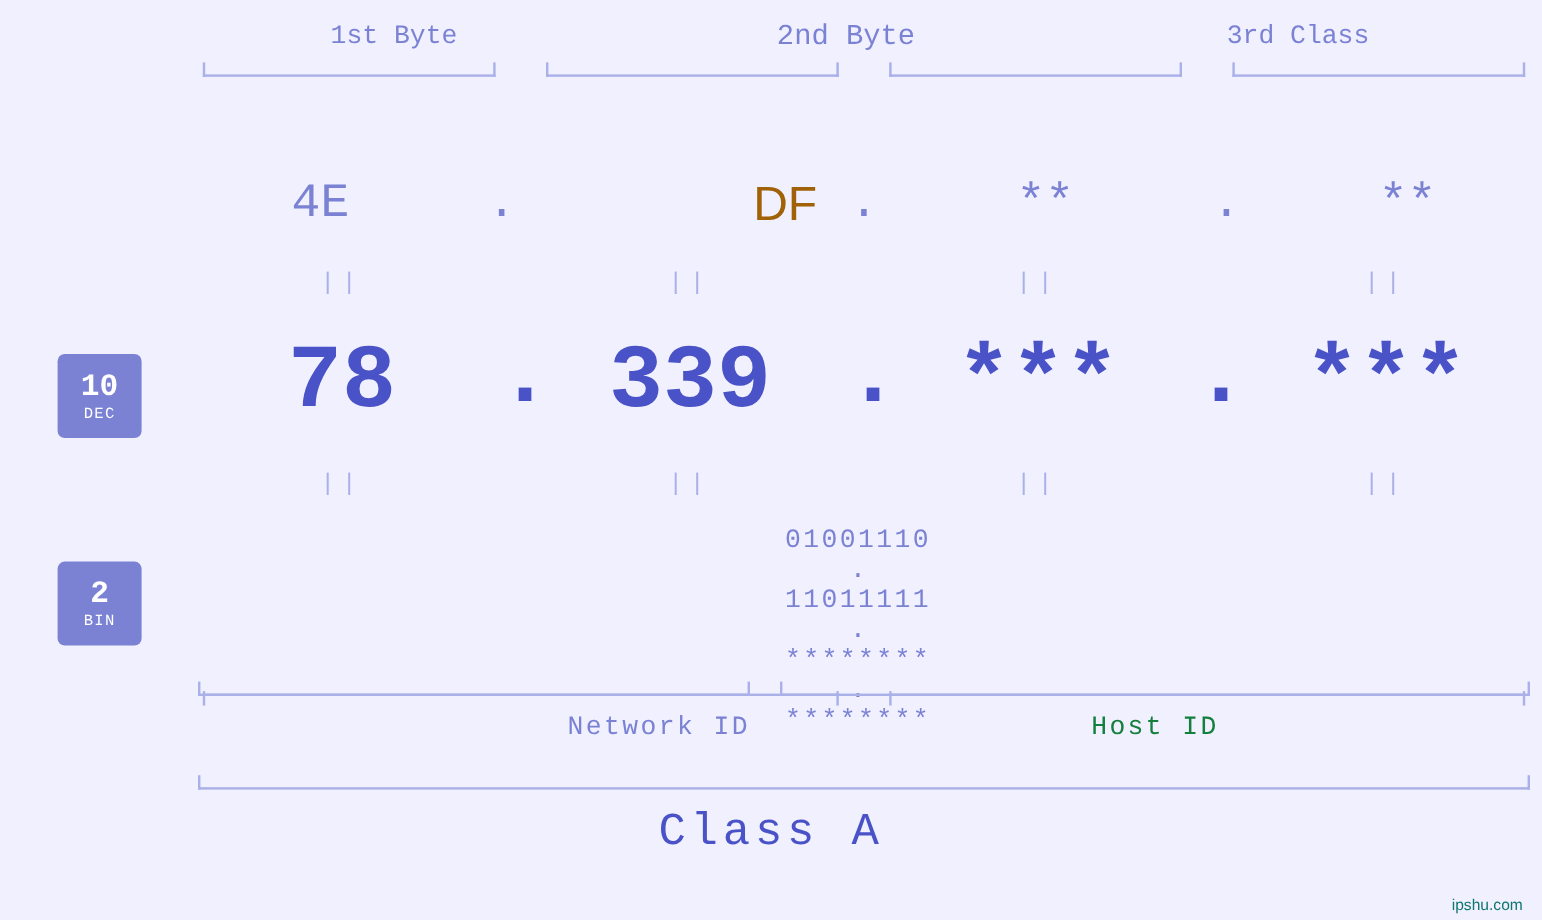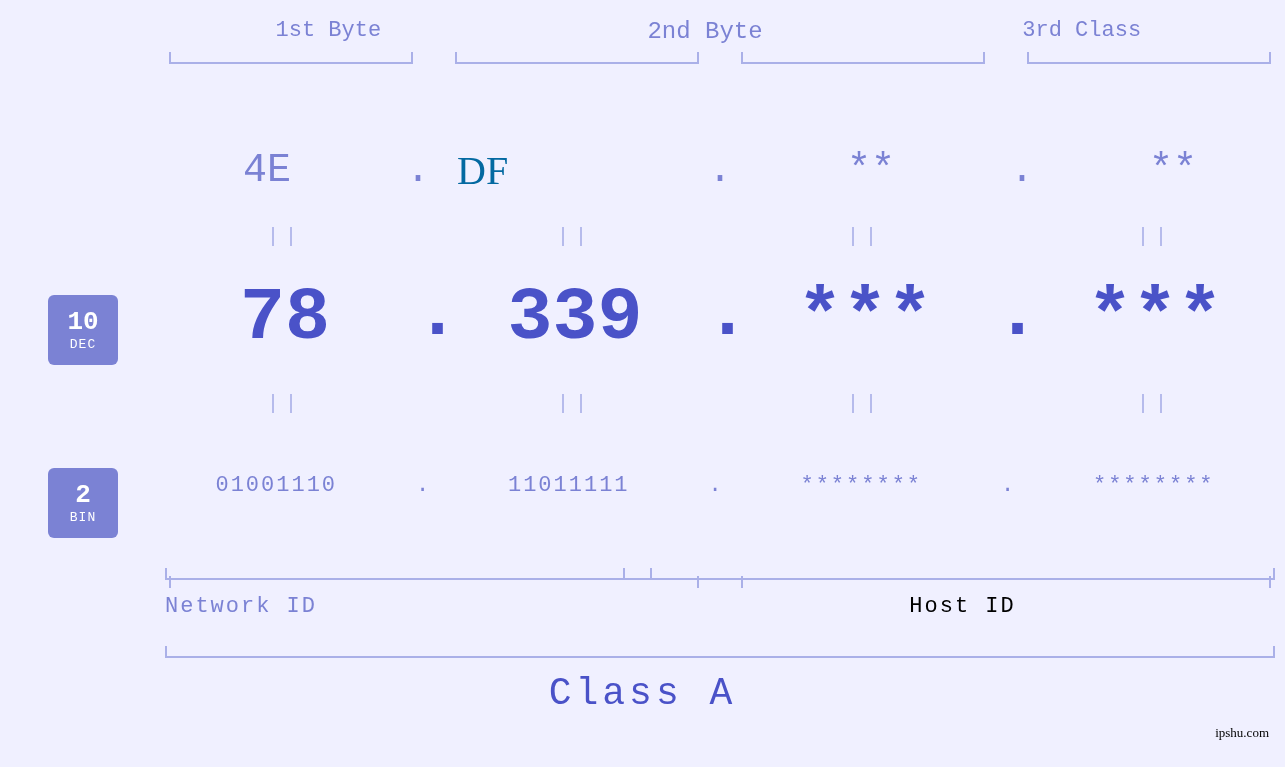--- a/index.html
+++ b/index.html
@@ -110,7 +110,7 @@
   <div style="position:absolute; top:135px; left:155px; right:0; display:flex; align-items:center; height:70px;gap:24px;">
     <div style="flex:1; text-align:center; color:#7b82d4; font-size:40px; font-family:'Courier New',monospace;">4E</div>
     <div style="width:30px; text-align:center; color:#7b82d4; font-size:40px; font-family:'Courier New',monospace;">.</div>
-    <div style="flex:1; text-align:left; color:#0369a1; font-size:40px; font-family:Liberation Serif, serif;">DF</div>
+    <div style="flex:1; text-align:right; color:#a16207; font-size:40px; font-family:Liberation Sans, sans-serif;">DF</div>
     <div style="width:30px; text-align:center; color:#7b82d4; font-size:40px; font-family:'Courier New',monospace;">.</div>
     <div style="flex:1; text-align:center; color:#7b82d4; font-size:40px; font-family:'Courier New',monospace;">**</div>
     <div style="width:30px; text-align:center; color:#7b82d4; font-size:40px; font-family:'Courier New',monospace;">.</div>

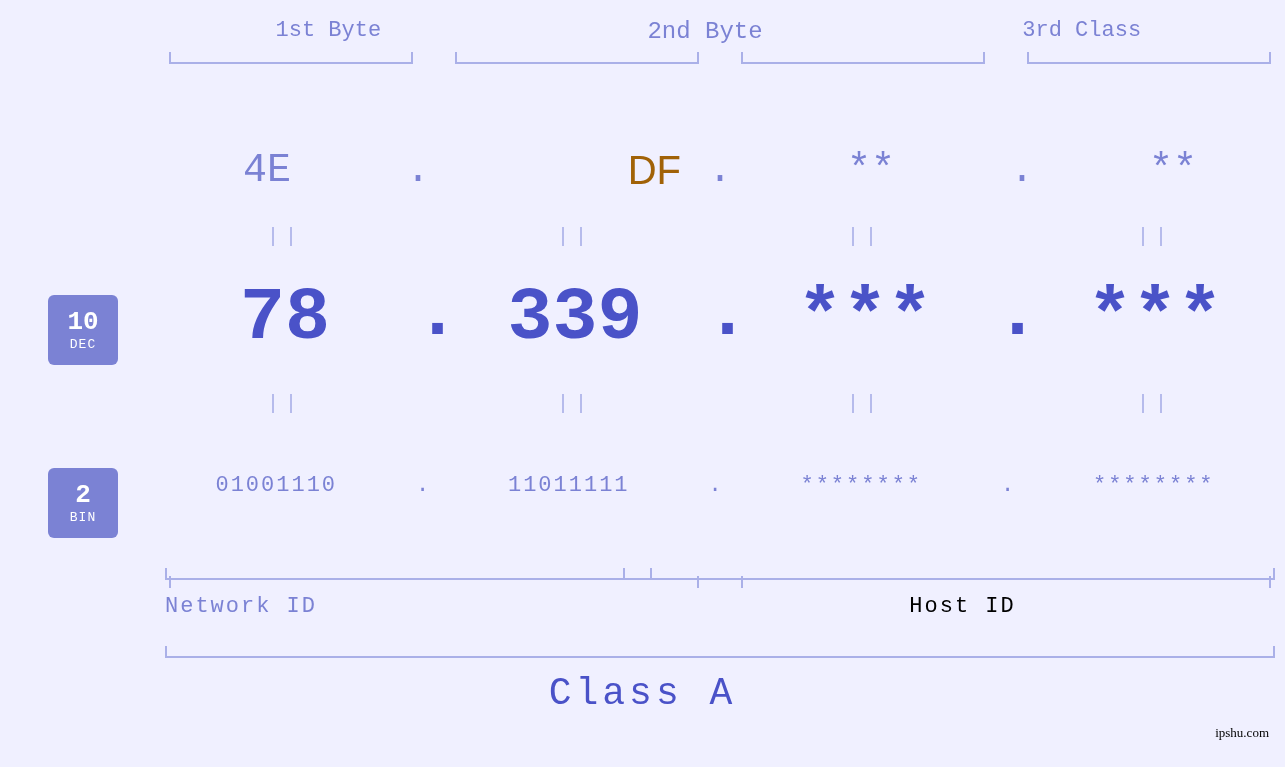--- a/index.html
+++ b/index.html
@@ -157,7 +157,7 @@
     <span class="badge-label">BIN</span>
   </div>
 
-  <div style="position:absolute; top:438px; left:145px; right:0; display:flex; align-items:flex-end; height:60px;">
+  <div style="position:absolute; top:438px; left:145px; right:0; display:flex; align-items:center; height:60px;flex-direction:column;">
     <div style="flex:1; text-align:center; color:#7b82d4; font-size:22px; font-family:'Courier New',monospace; letter-spacing:2px;">01001110</div>
     <div style="width:30px; text-align:center; color:#7b82d4; font-size:22px; font-family:'Courier New',monospace;">.</div>
     <div style="flex:1; text-align:center; color:#7b82d4; font-size:22px; font-family:'Courier New',monospace; letter-spacing:2px;">11011111</div>

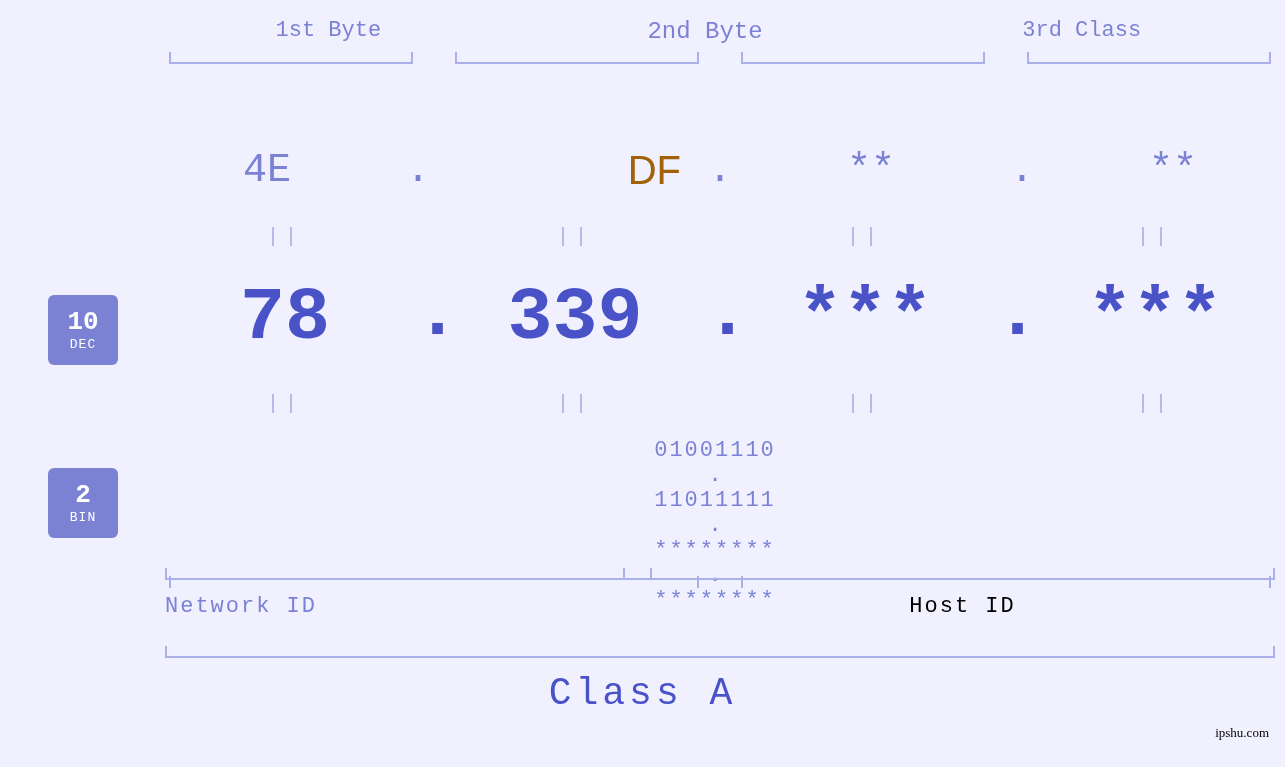--- a/index.html
+++ b/index.html
@@ -199,7 +199,7 @@
     <div style="position:absolute;right:0;top:0;height:12px;border-left:2px solid #aab0e8;"></div>
   </div>
 
-  <div style="position:absolute; top:594px; left:165px; width:460px; text-align:left; color:#7b82d4; font-family:'Courier New',monospace; font-size:22px; letter-spacing:2px;">Network ID</div>
+  <div style="position:absolute; top:594px; left:165px; width:460px; text-align:right; color:#7b82d4; font-family:'Courier New',monospace; font-size:22px; letter-spacing:2px;">Network ID</div>
 
   <div style="position:absolute; top:594px; left:650px; right:10px; text-align:center; color:#000000; font-family:'Courier New',monospace; font-size:22px; letter-spacing:2px;">Host ID</div>
 

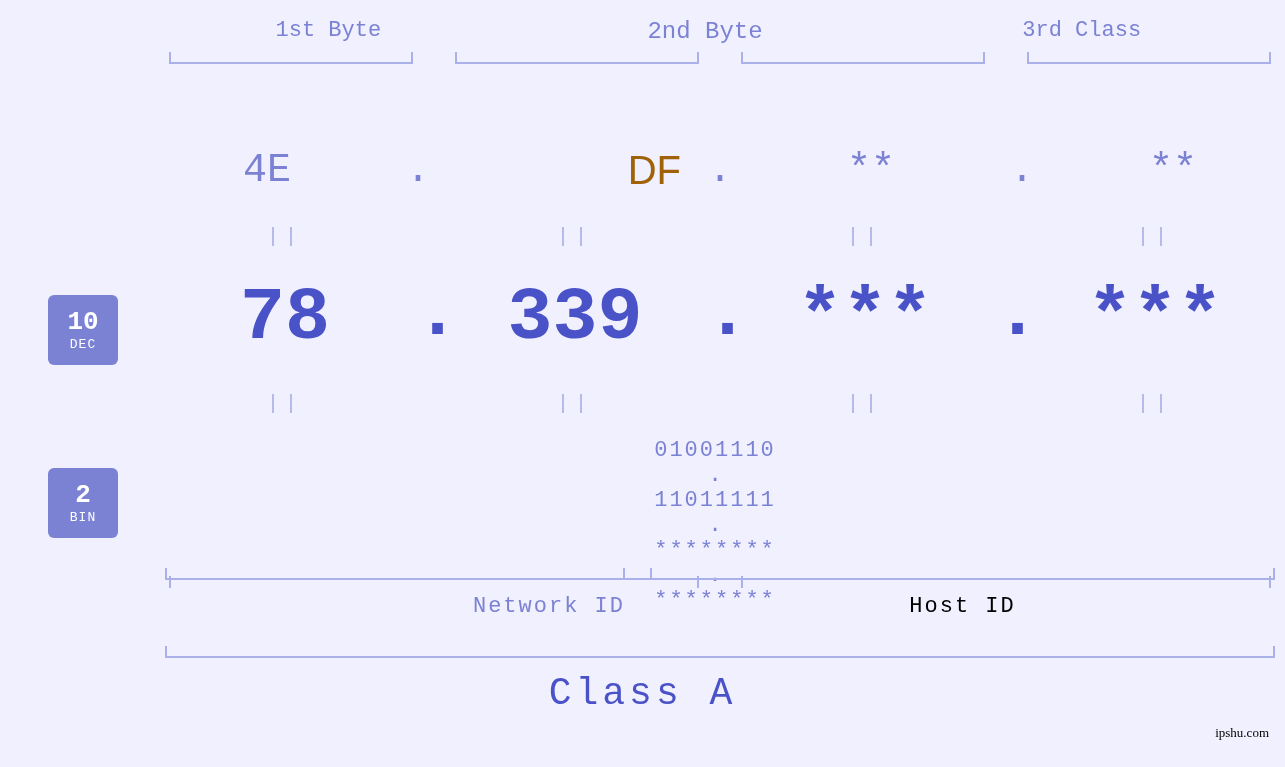--- a/index.html
+++ b/index.html
@@ -201,7 +201,7 @@
 
   <div style="position:absolute; top:594px; left:165px; width:460px; text-align:right; color:#7b82d4; font-family:'Courier New',monospace; font-size:22px; letter-spacing:2px;">Network ID</div>
 
-  <div style="position:absolute; top:594px; left:650px; right:10px; text-align:center; color:#000000; font-family:'Courier New',monospace; font-size:22px; letter-spacing:2px;">Host ID</div>
+  <div style="position:absolute; top:594px; left:650px; right:10px; text-align:center; color:#15803d; font-family:'Courier New',monospace; font-size:22px; letter-spacing:2px;">Host ID</div>
 
   <div style="position:absolute; top:646px; left:165px; right:10px; height:20px;">
     <div style="position:absolute;left:0;right:0;top:10px;border-top:2px solid #aab0e8;"></div>

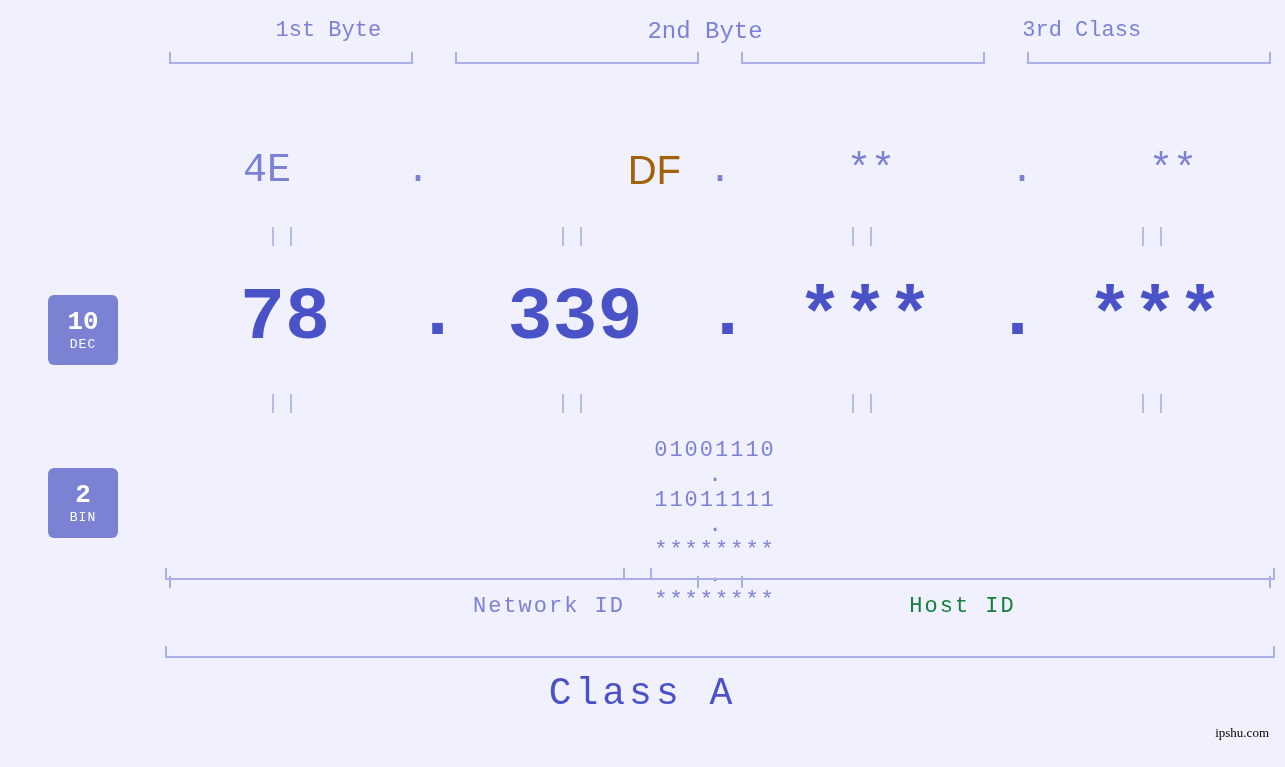--- a/index.html
+++ b/index.html
@@ -211,7 +211,7 @@
 
   <div style="position:absolute; top:672px; left:0; right:0; text-align:center; color:#4a52c8; font-family:'Courier New',monospace; font-size:38px; letter-spacing:4px;">Class A</div>
 
-  <div style="position:absolute; bottom:26px; right:16px; color:#000000; font-family:Liberation Serif, serif; font-size:13px;">ipshu.com</div>
+  <div style="position:absolute; bottom:6px; right:16px; color:#0f766e; font-family:Liberation Sans, sans-serif; font-size:13px;">ipshu.com</div>
 
 </div>
 

